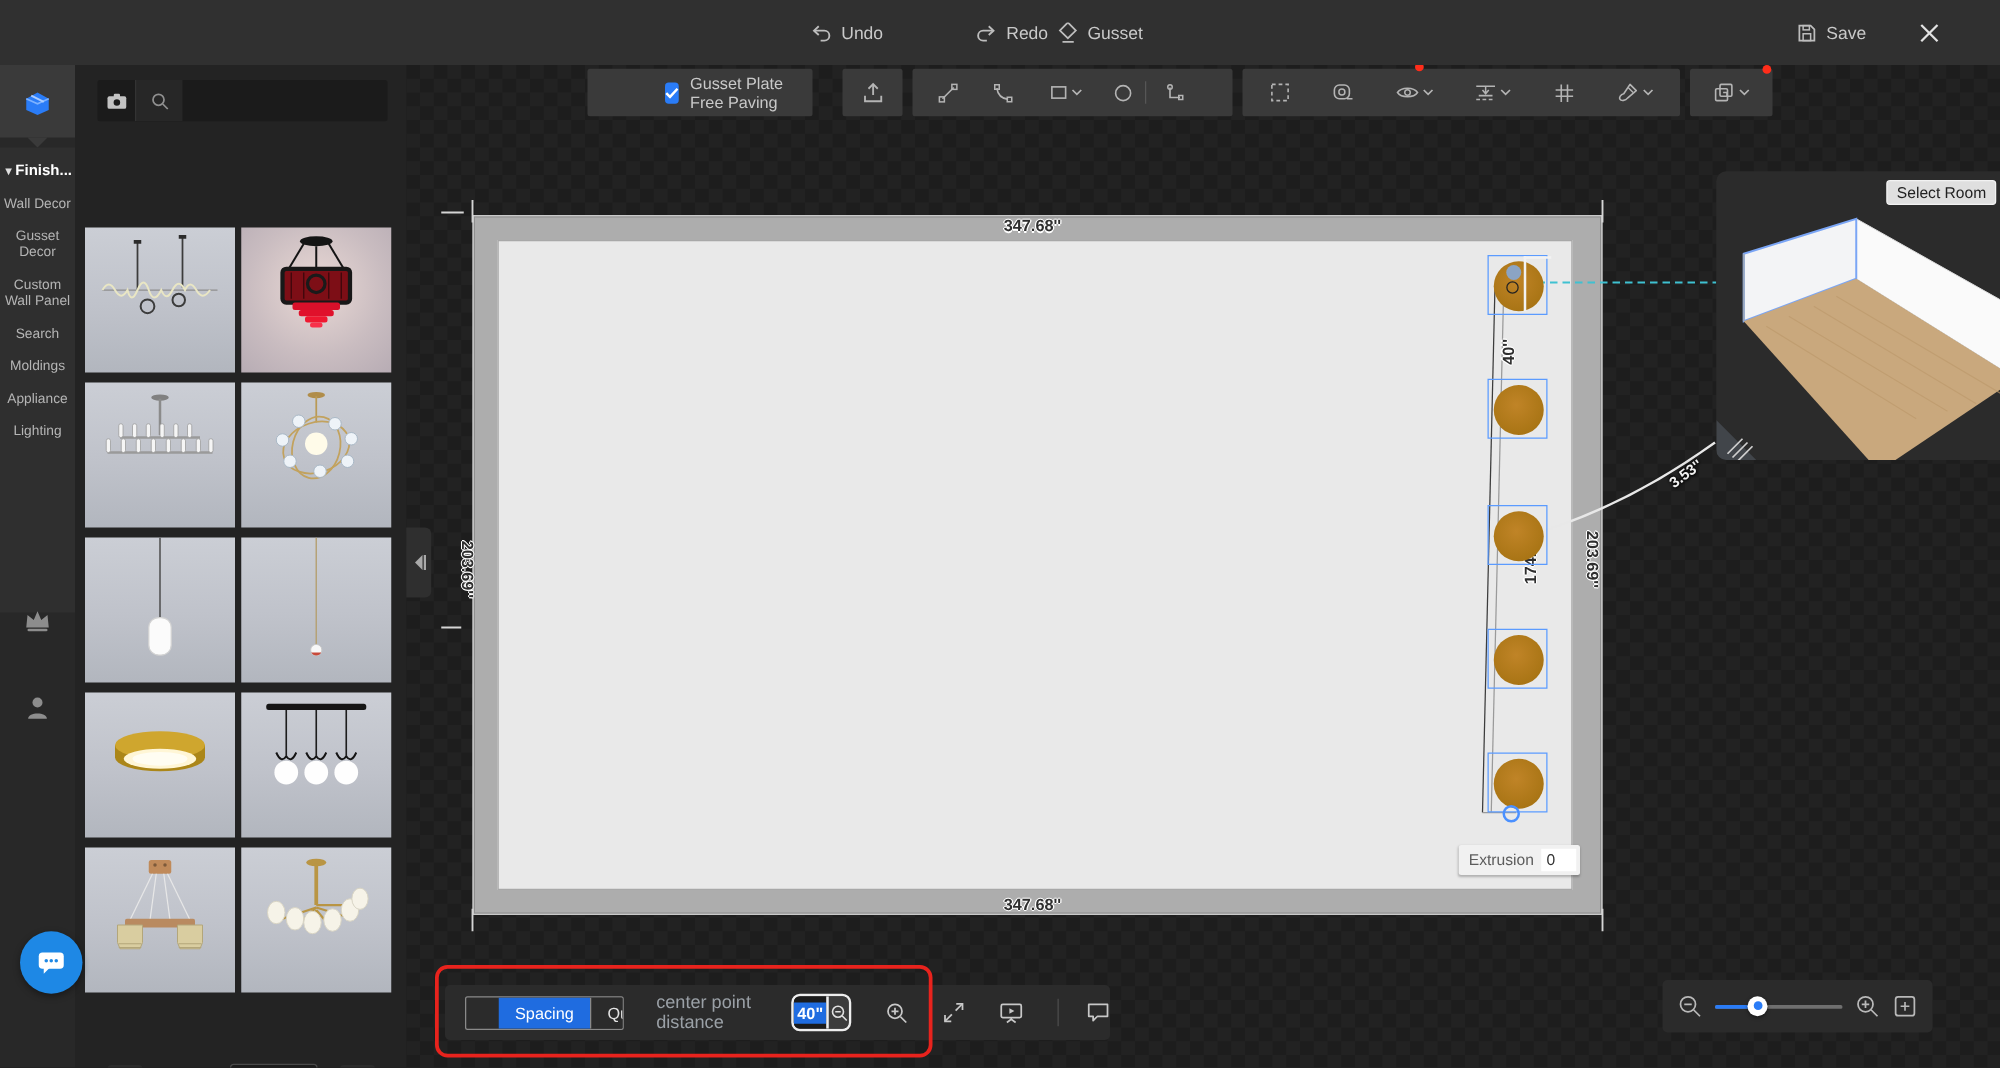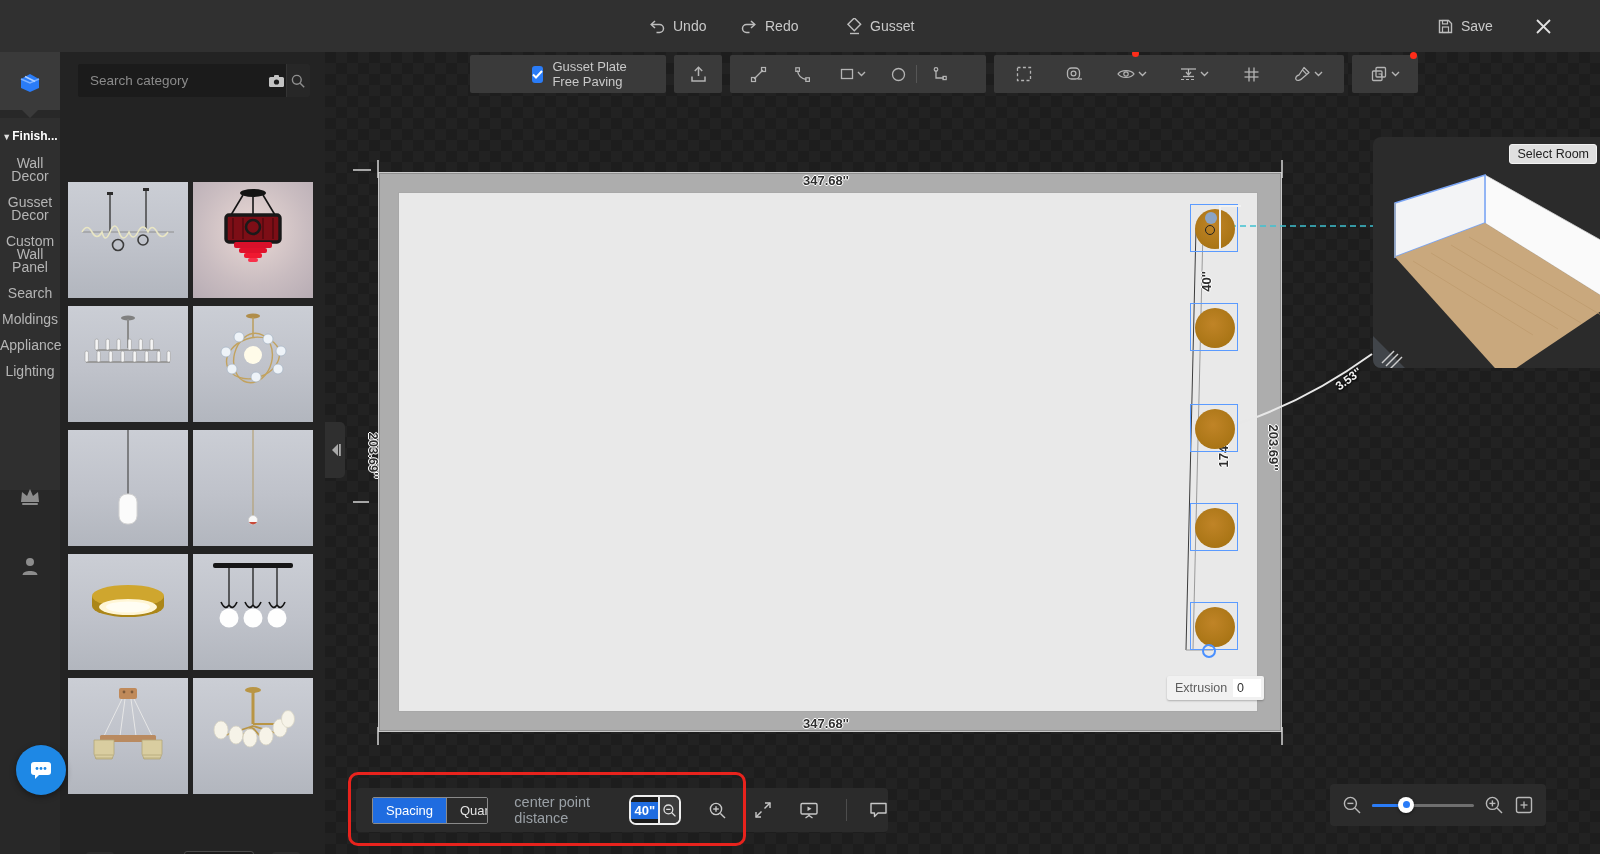--- a/index.html
+++ b/index.html
@@ -201,7 +201,7 @@
       </svg>
     <span>Undo</span>
   </div>
-  <div class="tb-act" style="left:740px;">
+  <div class="tb-act" style="left:780px;">
     <svg width="18" height="15" viewBox="0 0 18 15" style="transform:scaleX(-1);">
         <path d="M4 5.5 H11.5 a4 4 0 0 1 0 8 H8.5" fill="none" stroke="currentColor" stroke-width="1.5"></path>
         <path d="M7 2 L3.2 5.5 L7 9" fill="none" stroke="currentColor" stroke-width="1.5"></path>

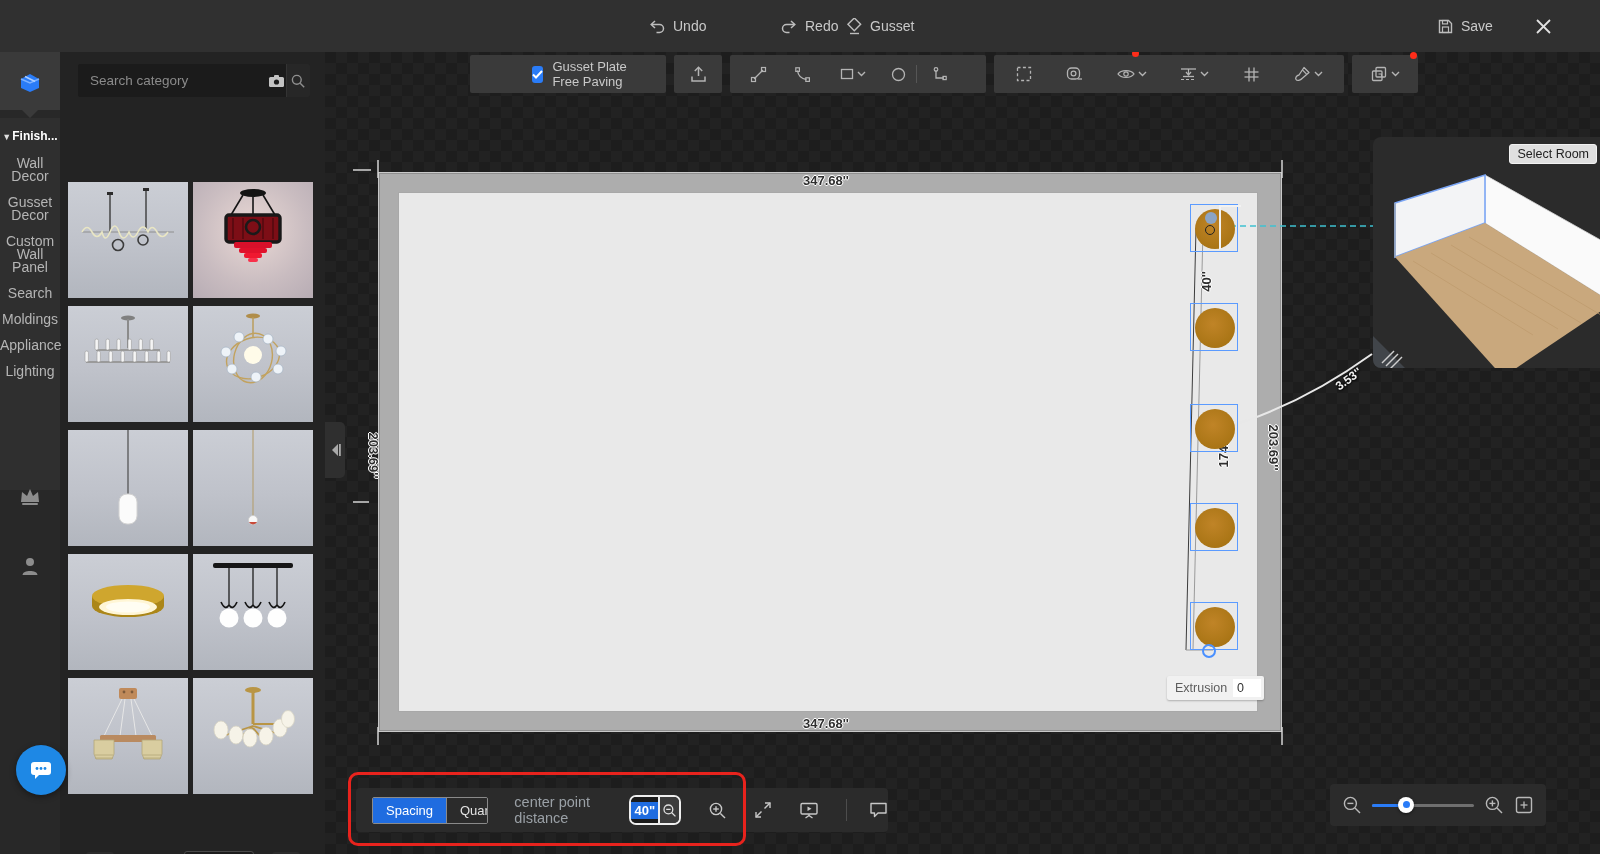--- a/index.html
+++ b/index.html
@@ -232,7 +232,7 @@
   </div>
 </div>
 
-<div class="tgroup" style="left:470px; width:196px;padding-left:48px;">
+<div class="tgroup" style="left:470px; width:180px;padding-left:48px;">
   <div class="cb-label">
     <span class="cb">
         <svg width="11" height="9" viewBox="0 0 11 9">

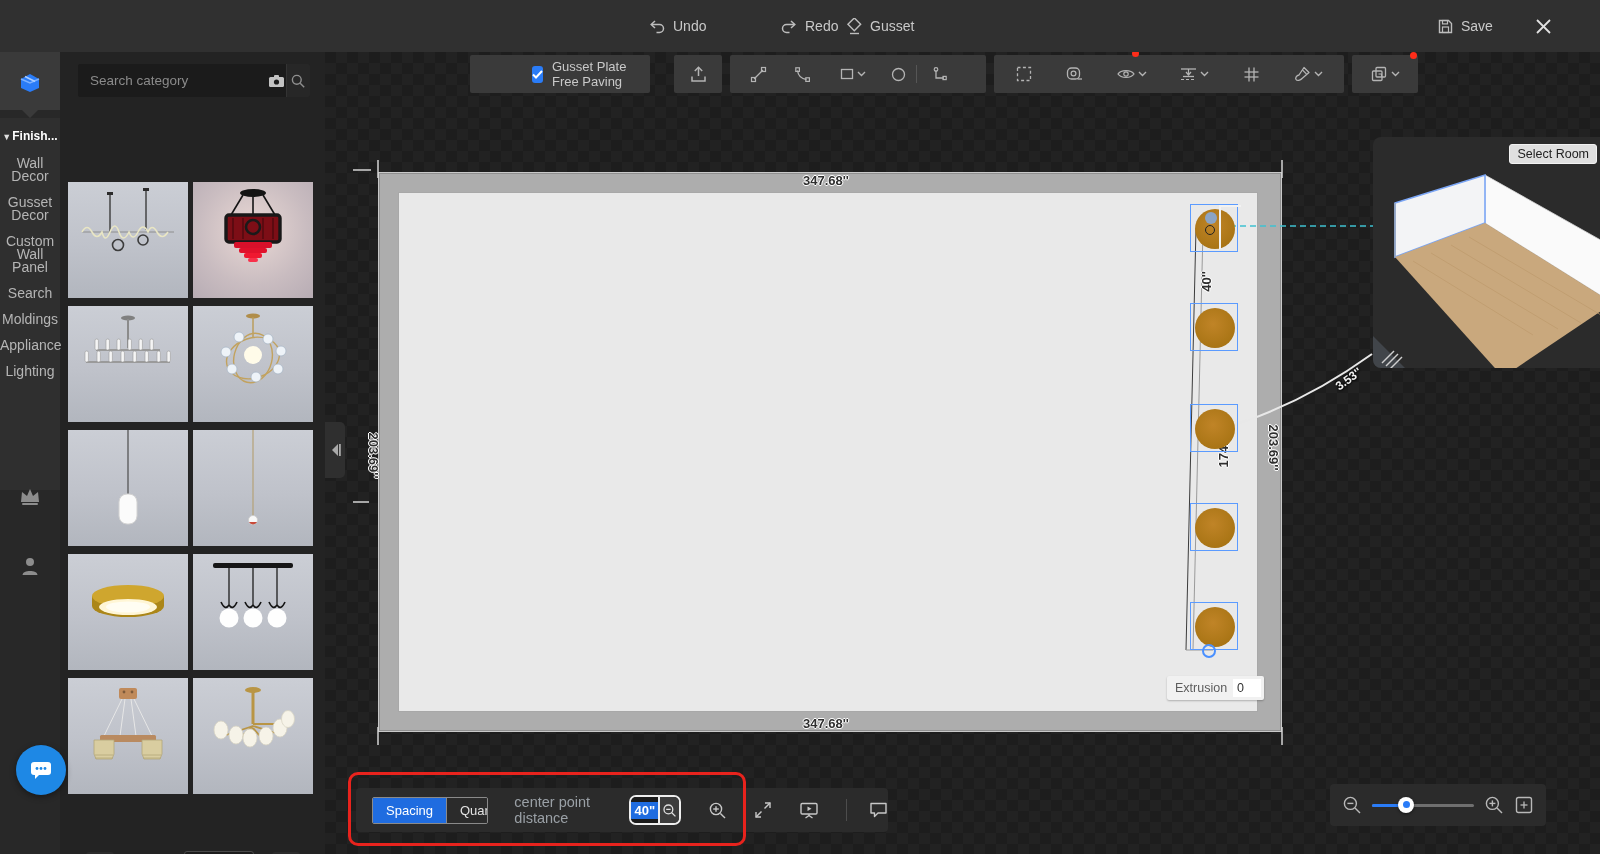--- a/index.html
+++ b/index.html
@@ -394,7 +394,6 @@
 
 <div class="panel">
   <div class="searchbar">
-    <input type="text" placeholder="Search category" style="">
     <div class="cam-btn">
       <svg width="17" height="14" viewBox="0 0 17 14">
           <rect x="1" y="3" width="15" height="10" rx="1.5" fill="currentColor"></rect>

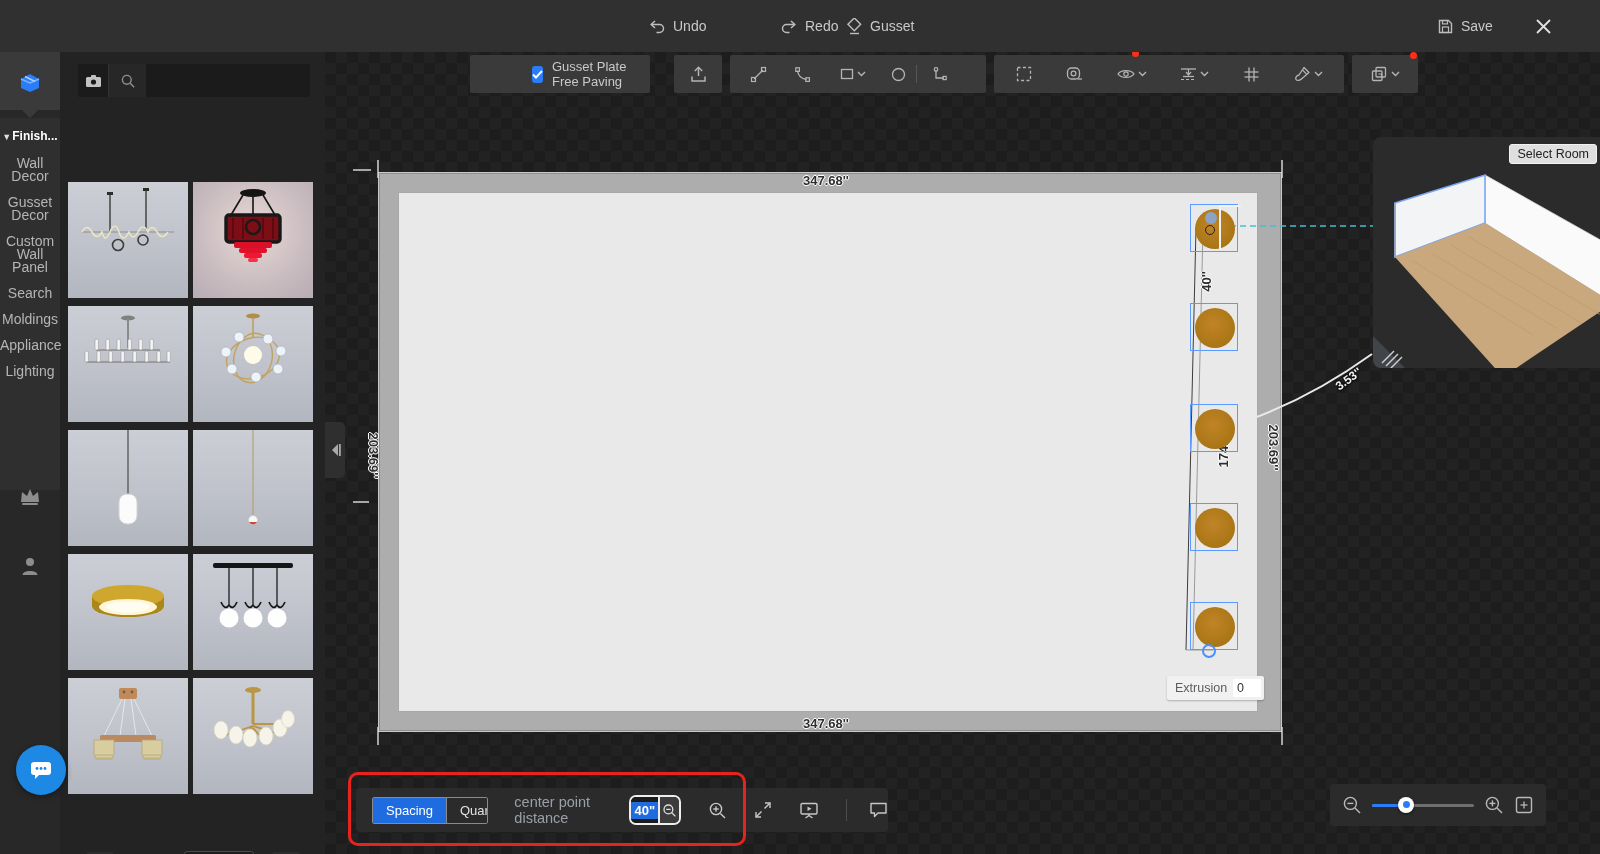--- a/index.html
+++ b/index.html
@@ -23,7 +23,7 @@
   .rail-tab { position:absolute; left:0; top:0; width:60px; height:58px; background:#3a3a3a; display:flex; align-items:center; justify-content:center; cursor:pointer; }
   .rail-tab:after { content:""; position:absolute; left:22px; bottom:-8px; border:8px solid transparent; border-top-color:#3a3a3a; border-bottom:0; }
   .cat-block { position:absolute; left:0; top:66px; width:60px; height:372px; background:#2f2f2f; padding-top:12px; display:flex; flex-direction:column; align-items:center; gap:13px; }
-  .cat { width:60px; text-align:center; font-size:14px; line-height:13px; color:#b5b5b5; cursor:pointer; }
+  .cat { width:60px; text-align:center; font-size:11px; line-height:13px; color:#b5b5b5; cursor:pointer; }
   .cat.active { color:#fff; font-weight:bold; font-size:12px; }
   .cat.active .caret { color:#dedede; font-size:9px; margin-right:1px; }
   .rail-ico { position:absolute; left:0; width:60px; display:flex; justify-content:center; color:#8d8d8d; cursor:pointer; }

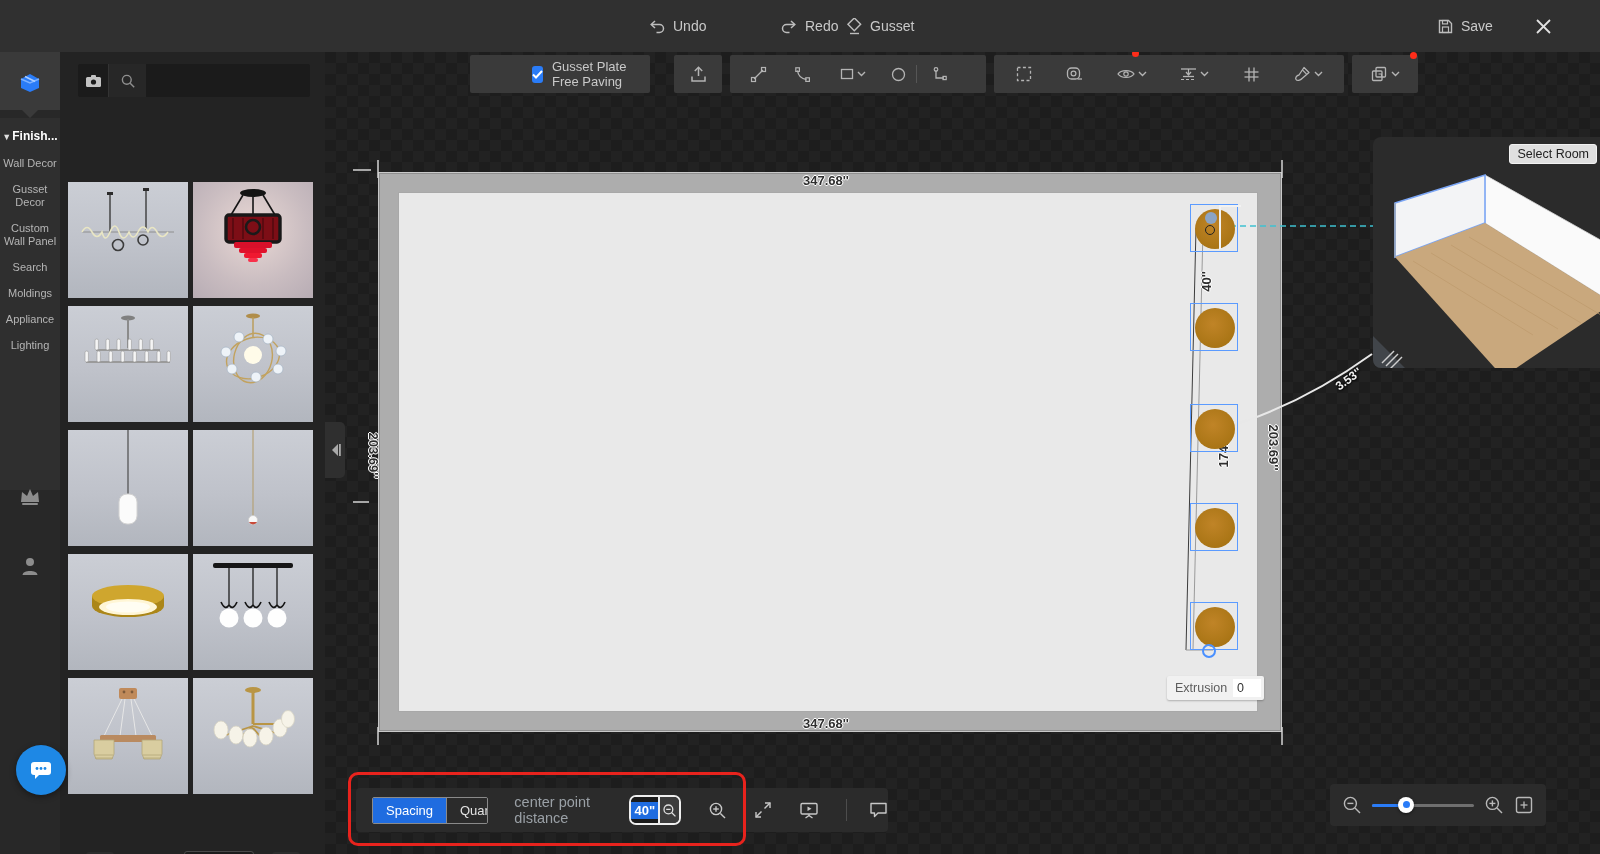--- a/index.html
+++ b/index.html
@@ -87,7 +87,7 @@
   .bottom-bar { position:absolute; left:356px; top:788px; width:532px; height:44px; background:#2b2b2b; border-radius:4px; display:flex; align-items:center; padding-left:16px; z-index:30; }
   .mode-toggle { display:flex; border:1px solid #8a8a8a; border-radius:2px; overflow:hidden; }
   .mode-btn { padding:5px 13px; font-size:13px; cursor:pointer; }
-  .mode-btn.on { background:#1f6ce0; color:#fff; }
+  .mode-btn.on { background:#1f6ce0; color:#fff;margin-left:26px; }
   .mode-btn.off { background:#2b2b2b; color:#e3e3e3; border-left:1px solid #8a8a8a; }
   .dist-label { margin-left:26px; font-size:14.5px; color:#9aa0a6; }
   .dist-input { margin-left:12px; width:66px; height:30px; border:2px solid #eee; border-radius:7px; display:flex; overflow:hidden; cursor:text; }

